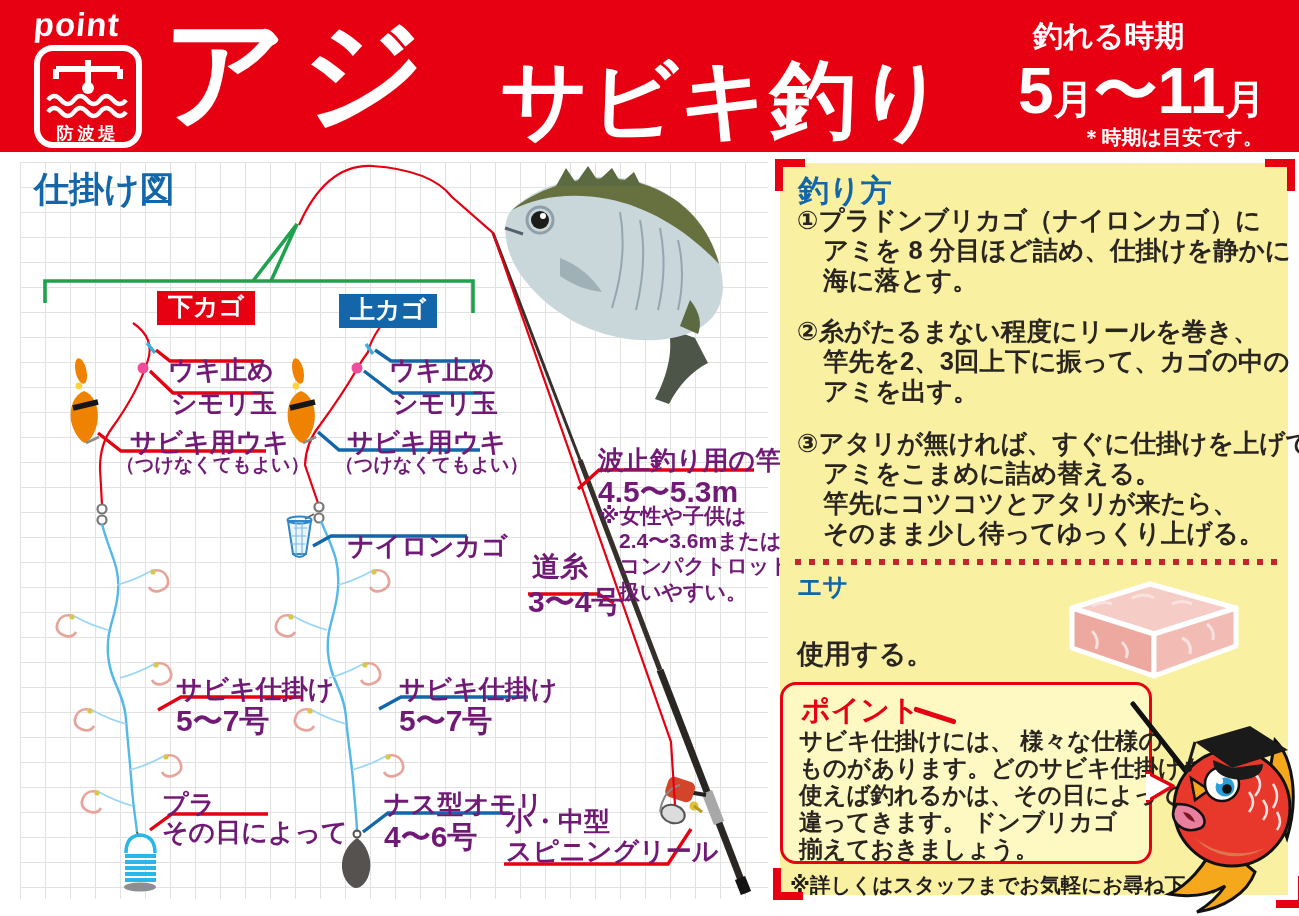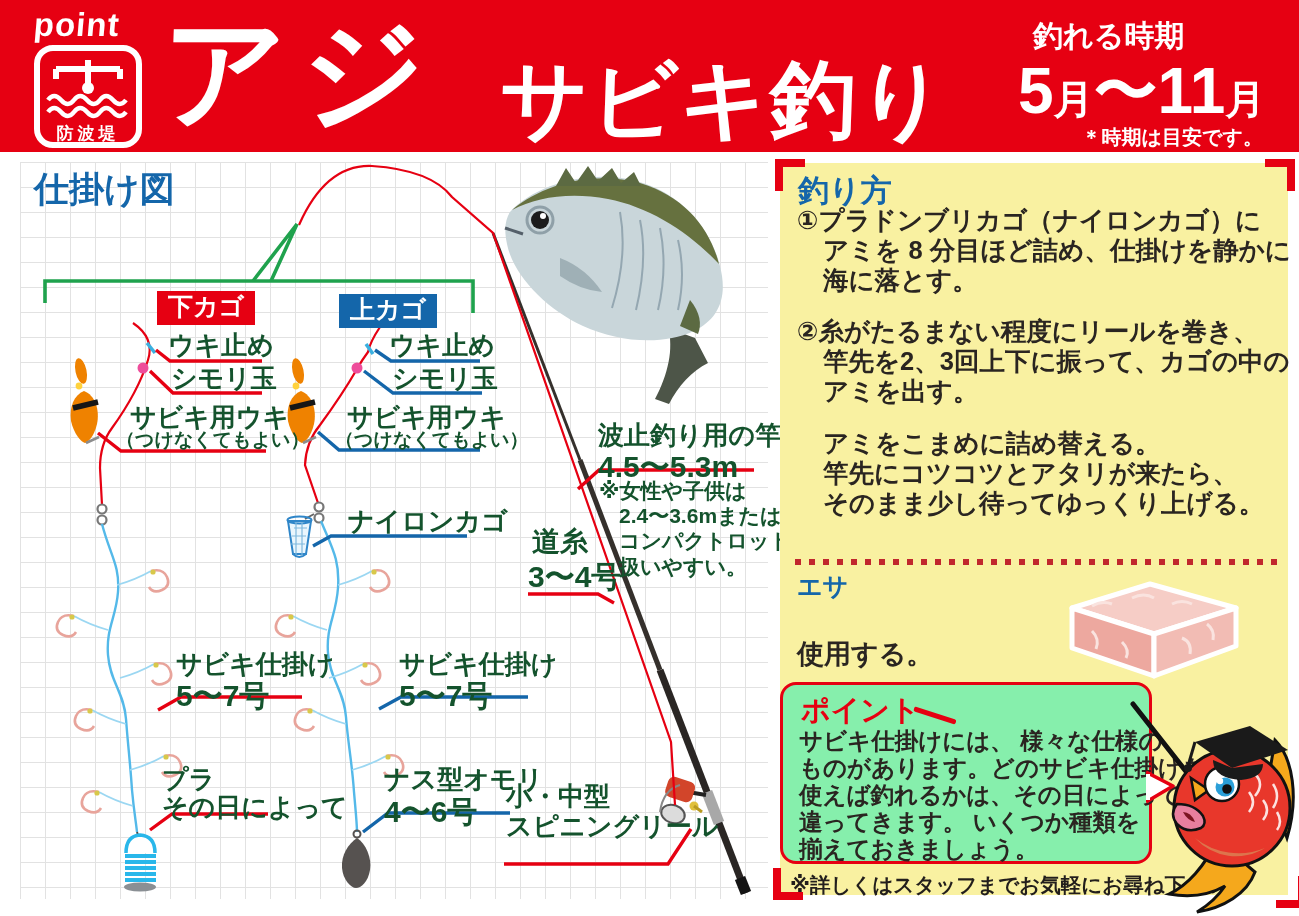--- a/index.html
+++ b/index.html
@@ -28,7 +28,7 @@
   .badge{position:absolute;color:#fff;font-size:25px;font-weight:900;padding:2px 11px 4px;line-height:1.1;}
   .badge-red{background:#e60012;}
   .badge-blue{background:#1466aa;}
-  .dlabel{position:absolute;font-weight:700;color:#14532d;font-size:26px;line-height:1.1;white-space:nowrap;}
+  .dlabel{position:absolute;font-weight:700;color:#701a75;font-size:26px;line-height:1.1;white-space:nowrap;margin-top:25px;}
   .dlabel.sm{font-size:19px;}
   .dlabel.md{font-size:30px;}
   .dlabel.note{font-size:21px;line-height:1.2;font-weight:700;}

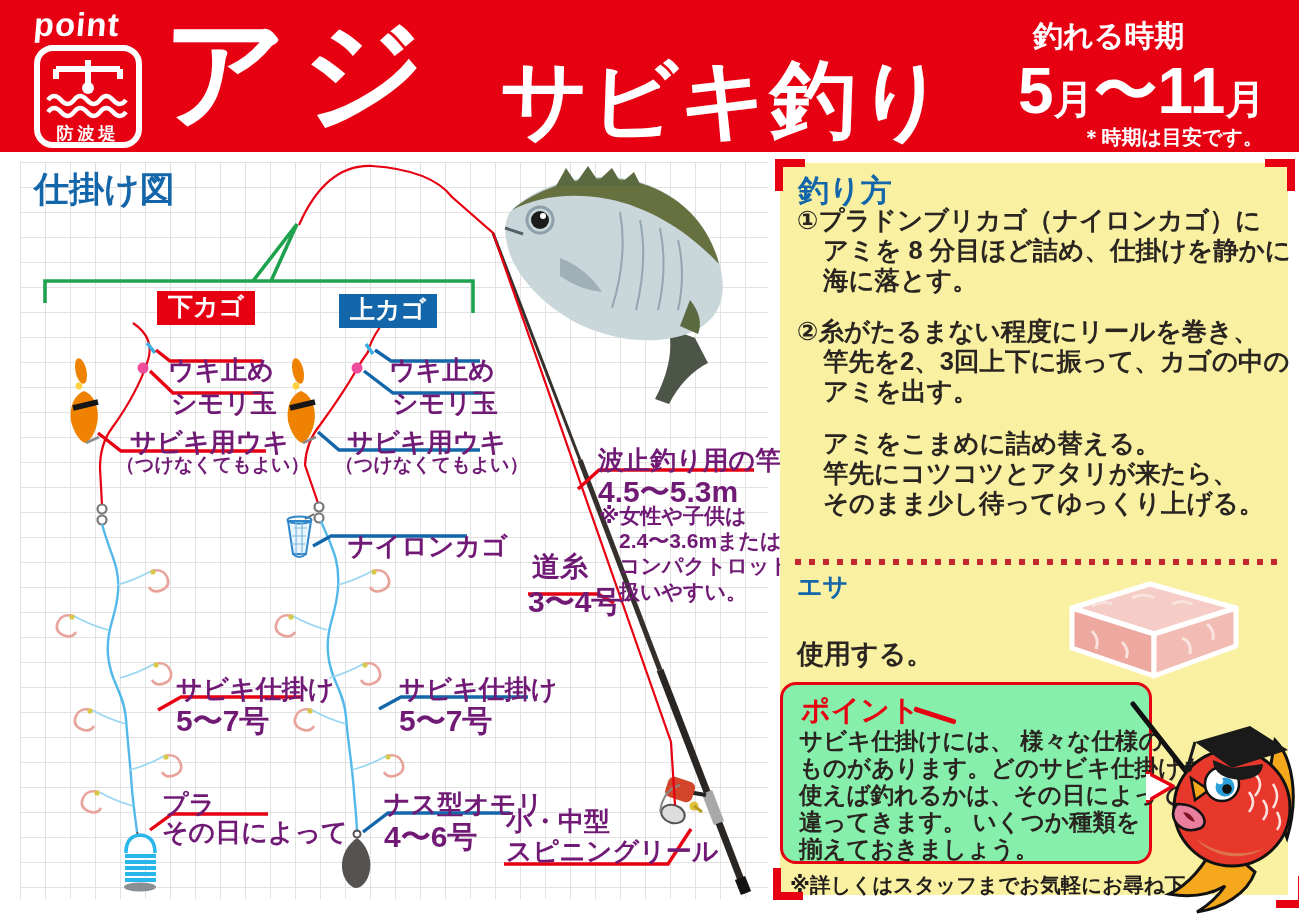--- a/index.html
+++ b/index.html
@@ -268,6 +268,7 @@
     <div class="cont">アミを出す。</div>
   </div>
   <div class="step" style="top:428px;">
+    <div>③アタリが無ければ、すぐに仕掛けを上げて</div>
     <div class="cont">アミをこまめに詰め替える。</div>
     <div class="cont">竿先にコツコツとアタリが来たら、</div>
     <div class="cont">そのまま少し待ってゆっくり上げる。</div>

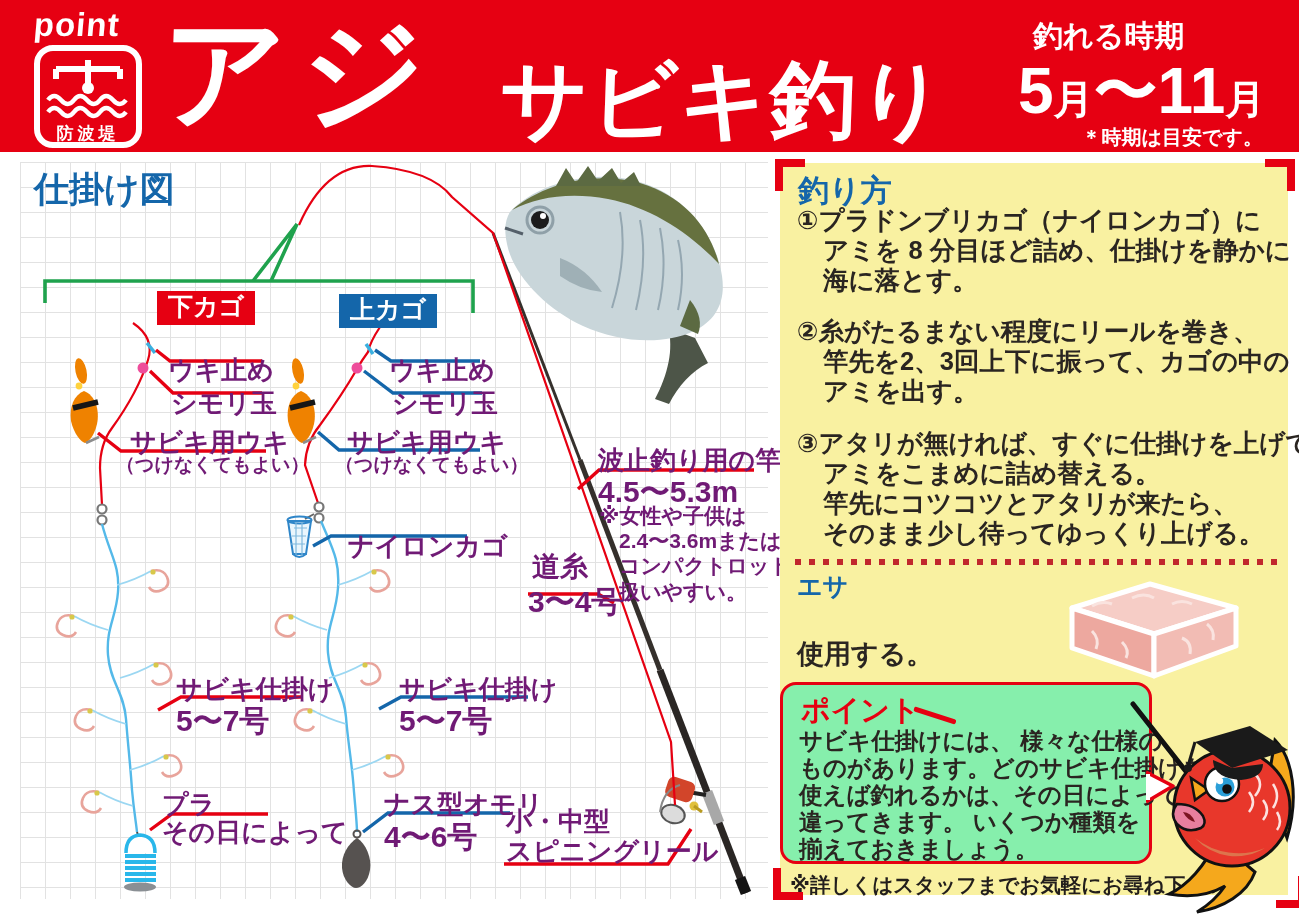--- a/index.html
+++ b/index.html
@@ -50,7 +50,7 @@
   .esa-title{position:absolute;left:797px;top:570px;font-size:25px;font-weight:900;color:#1466aa;}
   .esa-line{position:absolute;left:797px;font-size:27px;font-weight:600;color:#2a2521;white-space:nowrap;}
   .bait-svg{position:absolute;left:1052px;top:576px;}
-  .point-box{position:absolute;left:780px;top:682px;width:372px;height:182px;background:#86efac;
+  .point-box{position:absolute;left:780px;top:682px;width:372px;height:182px;background:#fef9c3;
     border:3.5px solid #e60012;border-radius:16px;box-sizing:border-box;}
   .point-title{position:absolute;left:18px;top:6px;font-size:29px;font-weight:900;color:#e60012;}
   .point-swoosh{position:absolute;left:130px;top:28px;width:44px;height:4.5px;background:#e60012;transform:rotate(18deg);border-radius:2px;}

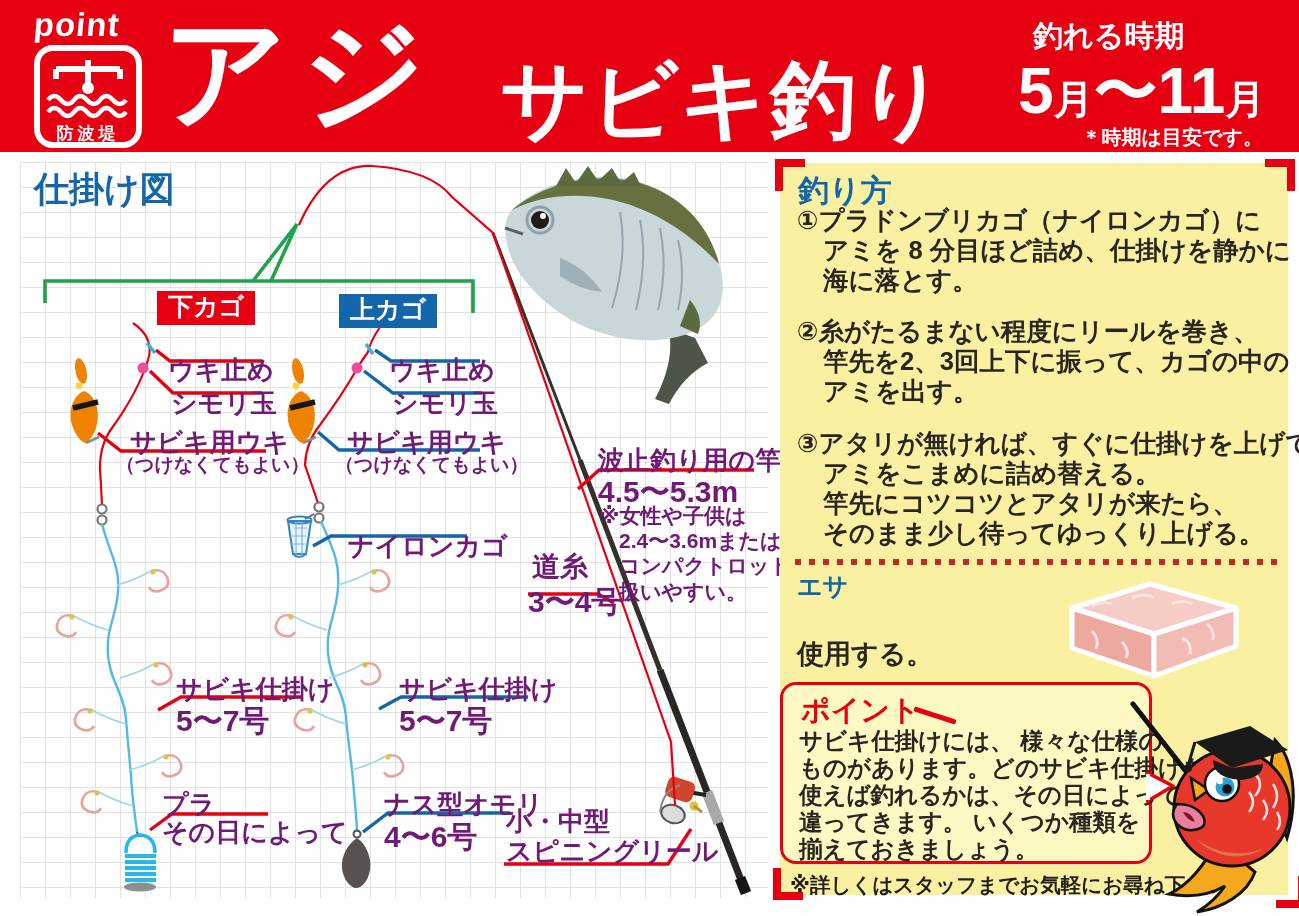--- a/index.html
+++ b/index.html
@@ -292,7 +292,7 @@
     <div class="point-line" style="top:40px;">サビキ仕掛けには、 様々な仕様の</div>
     <div class="point-line" style="top:67px;">ものがあります。どのサビキ仕掛けを</div>
     <div class="point-line" style="top:94px;">使えば釣れるかは、その日によって</div>
-    <div class="point-line" style="top:121px;">違ってきます。 いくつか種類を</div>
+    <div class="point-line" style="top:121px;">違ってきます。 ドンブリカゴ</div>
     <div class="point-line" style="top:148px;">揃えておきましょう。</div>
   </div>
   <div class="point-note">※詳しくはスタッフまでお気軽にお尋ね下さい。</div>

